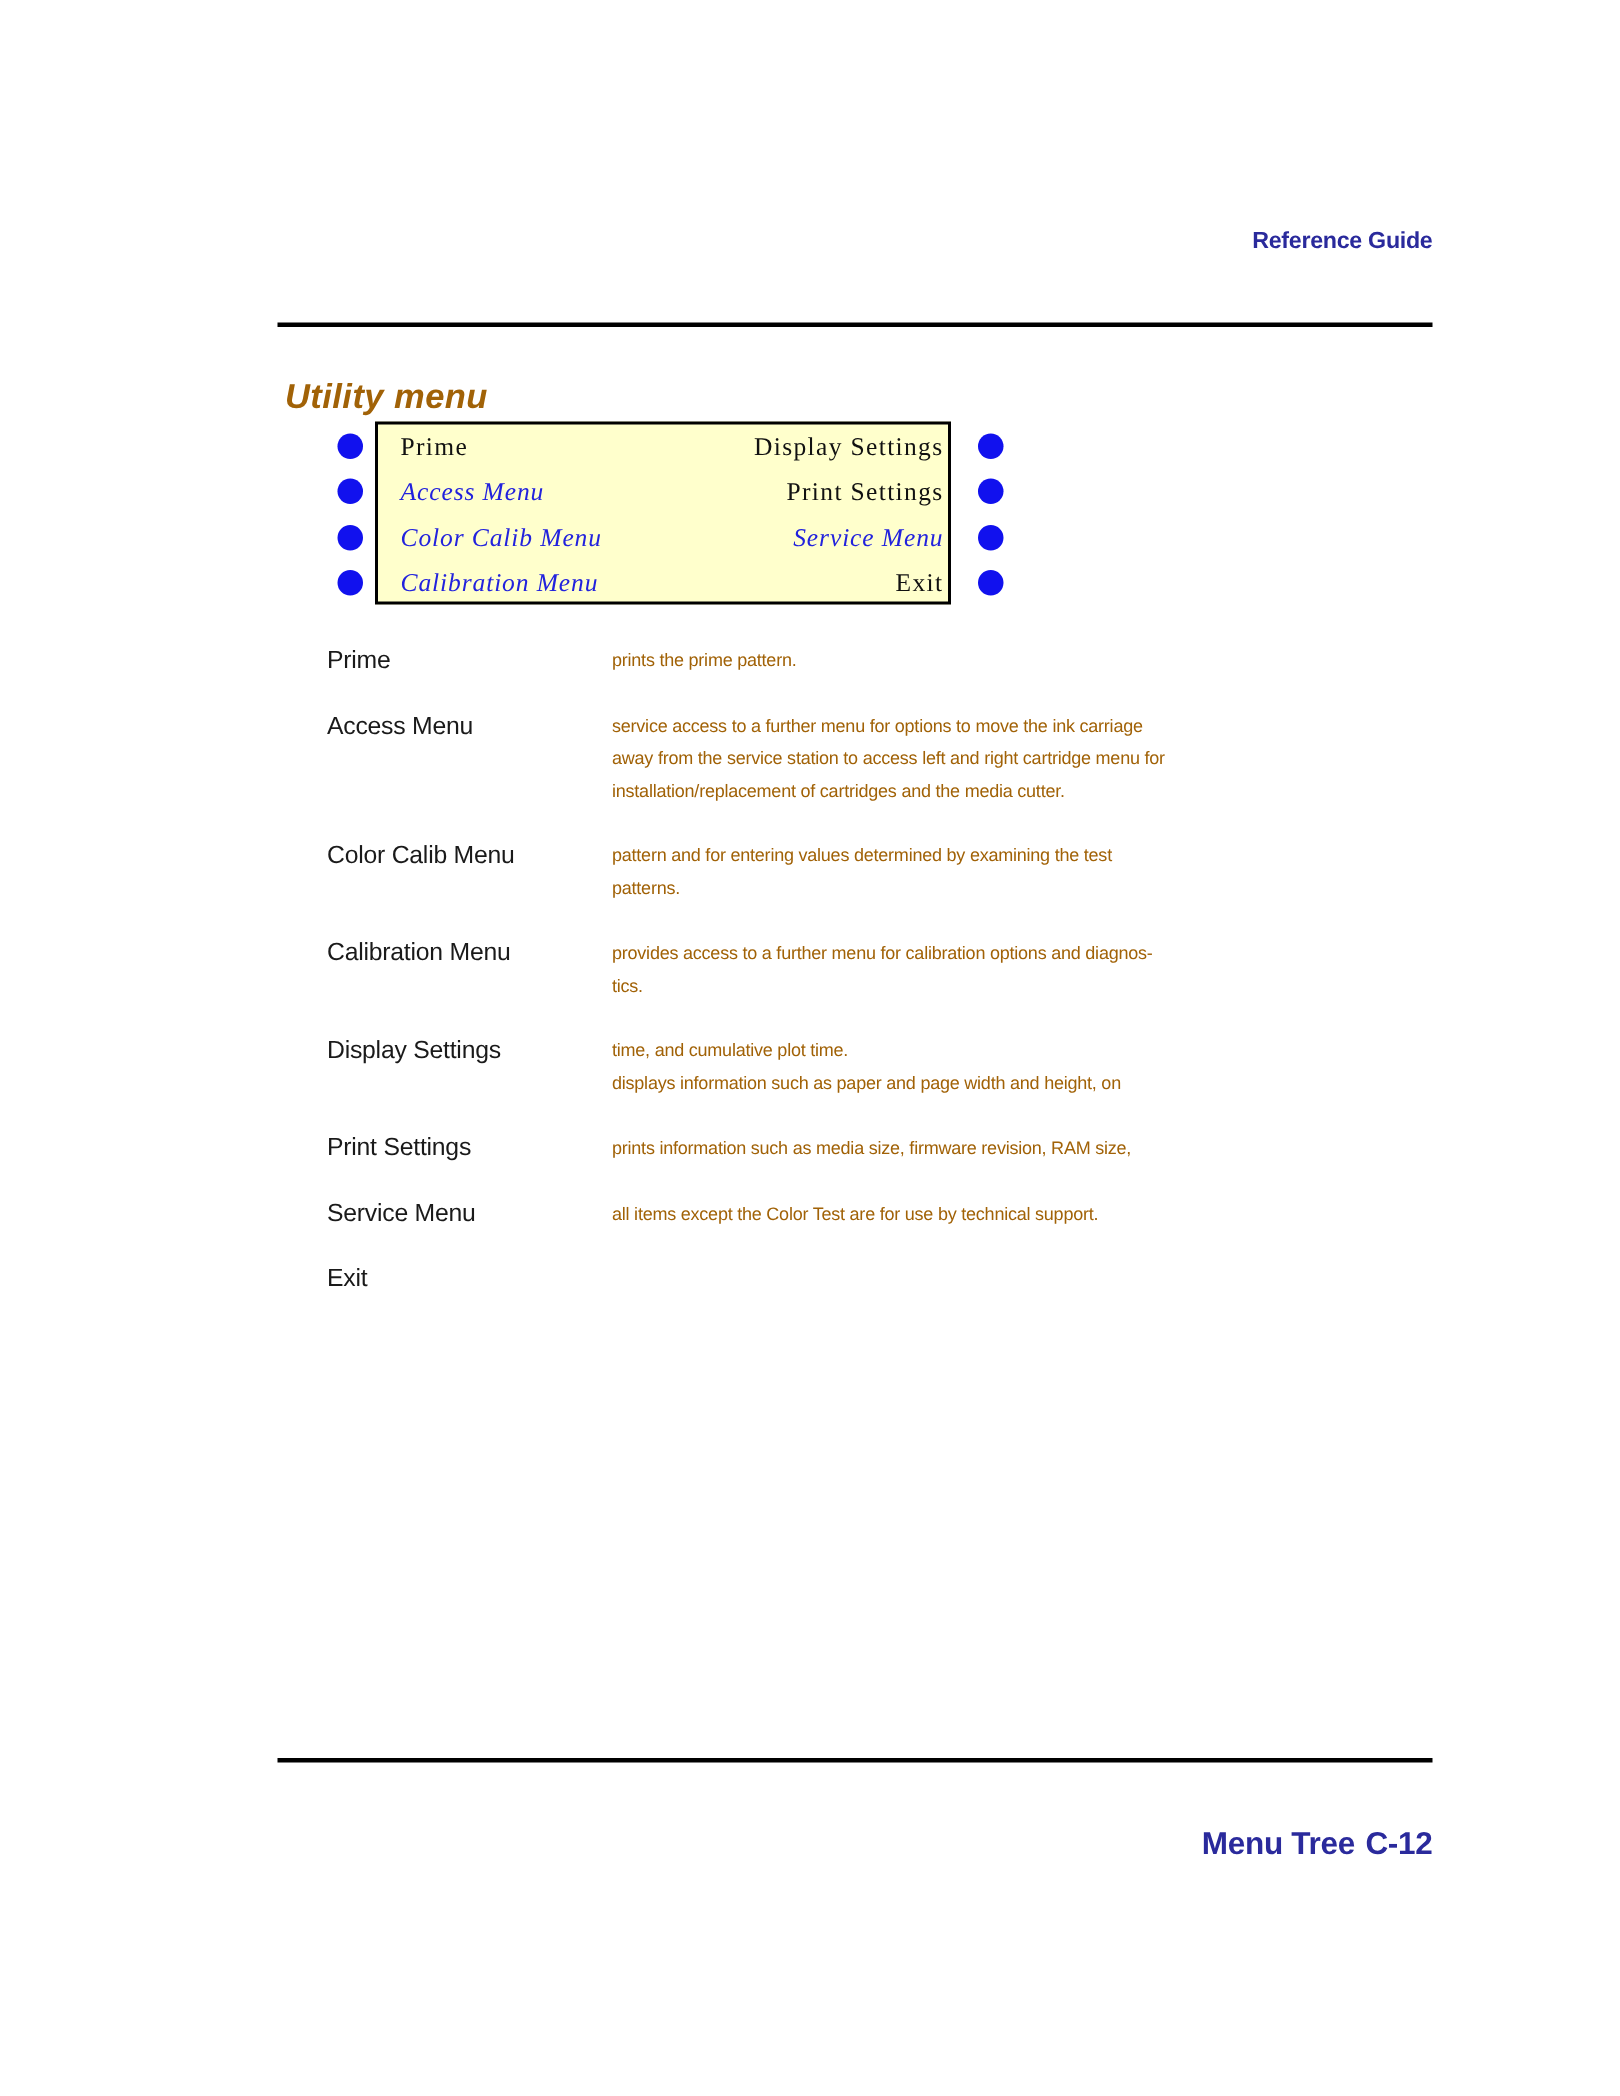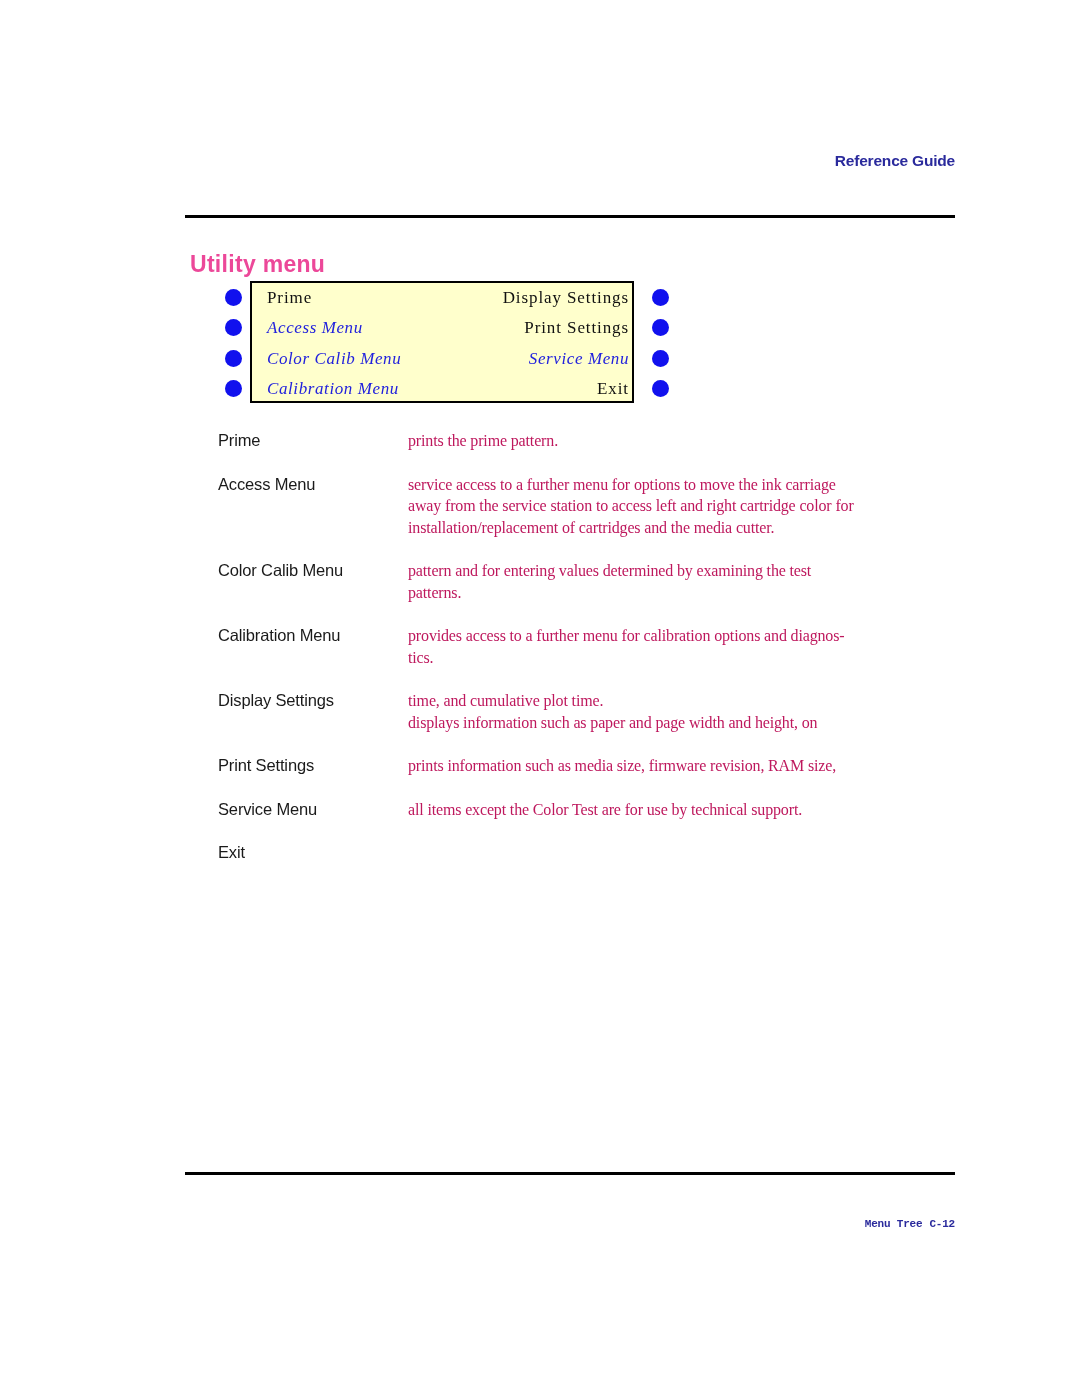--- a/index.html
+++ b/index.html
@@ -53,8 +53,9 @@
     font-size: 23px;
     font-weight: bold;
     letter-spacing: 0.3px;
-    color: #ec4899;
-    font-family: "Liberation Sans", sans-serif;
+    color: #a16207;
+    font-family: "Liberation Sans", sans-serif;
+    font-style: italic;
   }
 
   

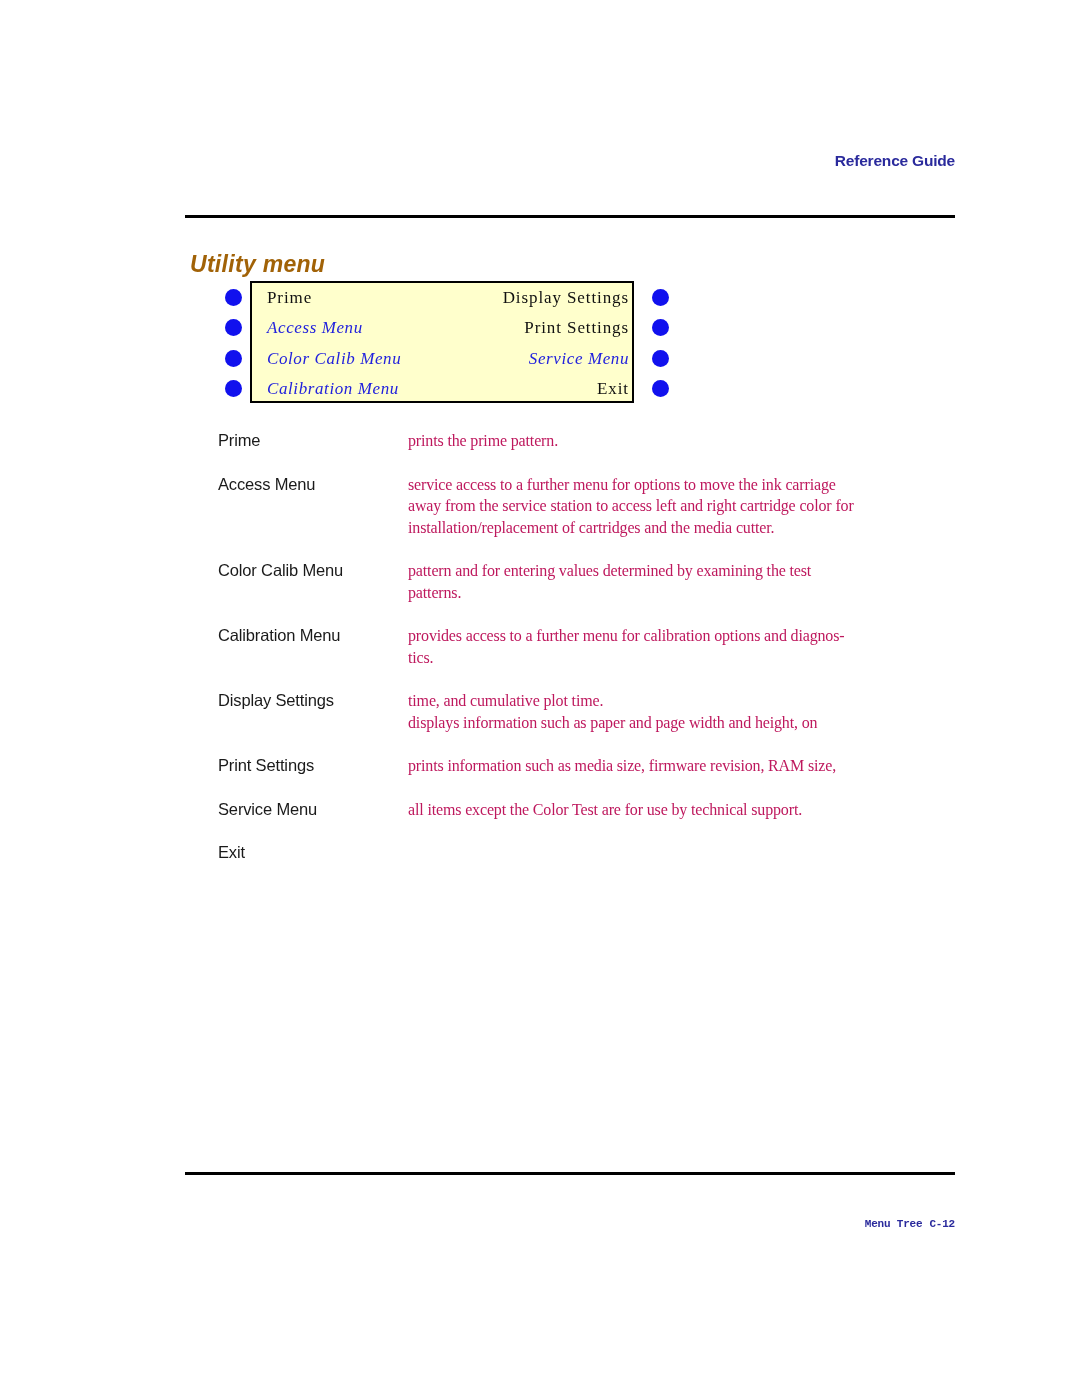--- a/index.html
+++ b/index.html
@@ -144,10 +144,10 @@
   }
   .def-desc {
     flex: 1 1 auto;
-    font-size: 16px;
+    font-size: 12px;
     line-height: 21.5px;
-    color: #be185d;
-    font-family: Liberation Serif, serif;
+    color: #a16207;
+    font-family: Liberation Sans, sans-serif;
     letter-spacing: -0.15px;
   }
   .def-desc .line { display: block; white-space: nowrap; }

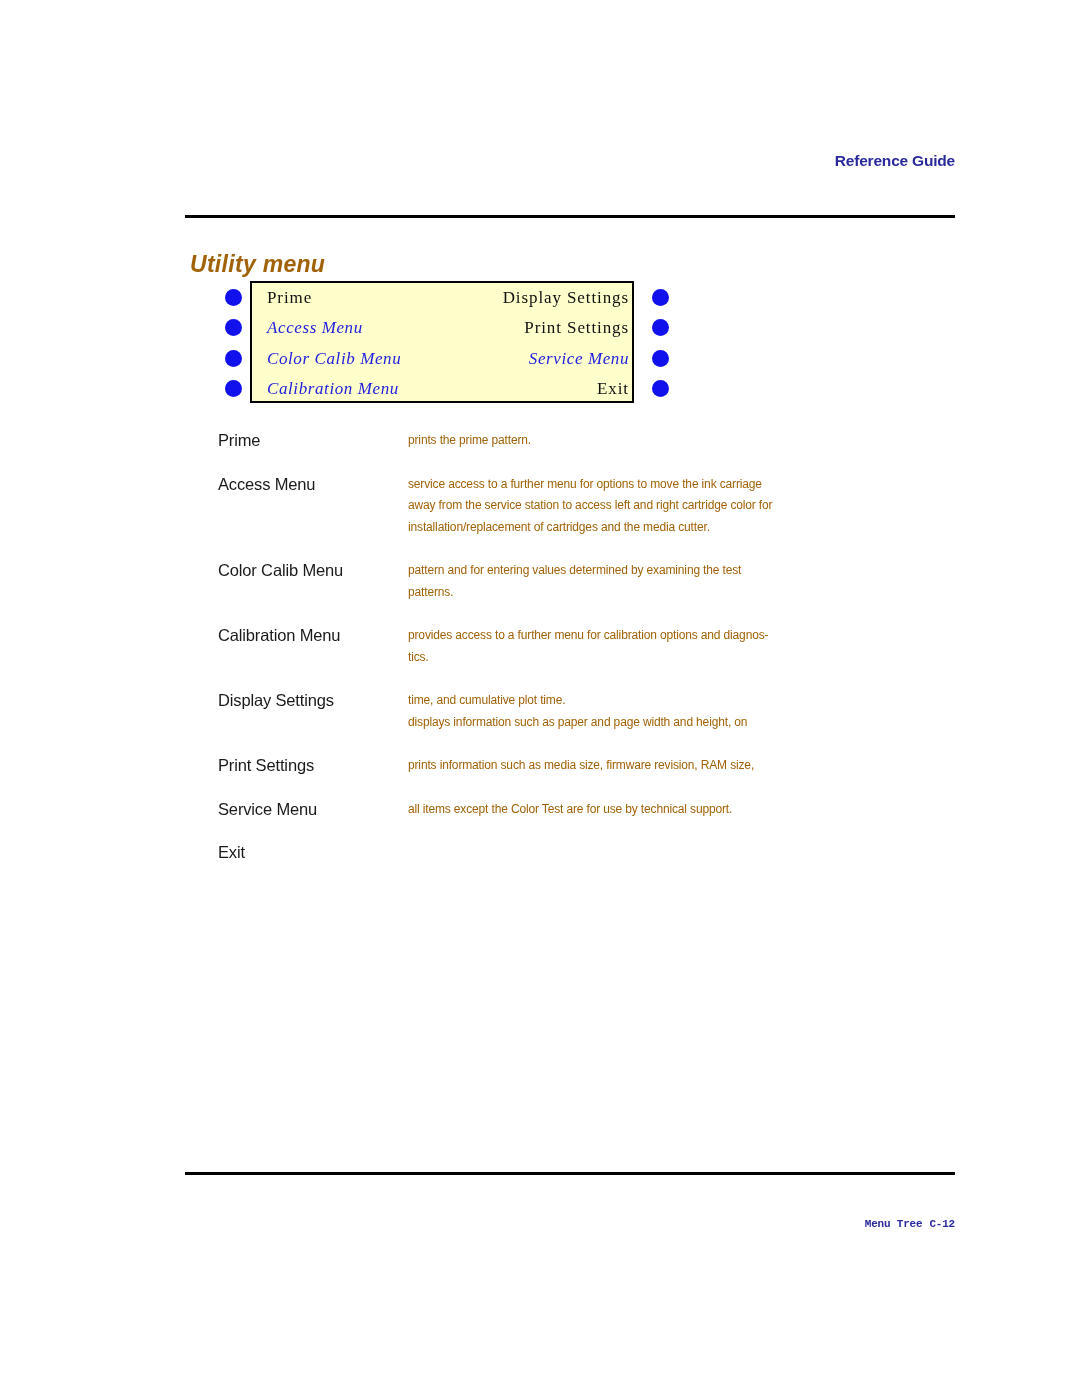--- a/index.html
+++ b/index.html
@@ -239,7 +239,7 @@
       <div class="def-term">Access Menu</div>
       <div class="def-desc">
         <span class="line">service access to a further menu for options to move the ink carriage</span>
-        <span class="line">away from the service station to access left and right cartridge color for</span>
+        <span class="line">away from the service station to access left and right cartridge menu for</span>
         <span class="line">installation/replacement of cartridges and the media cutter.</span>
       </div>
     </div>

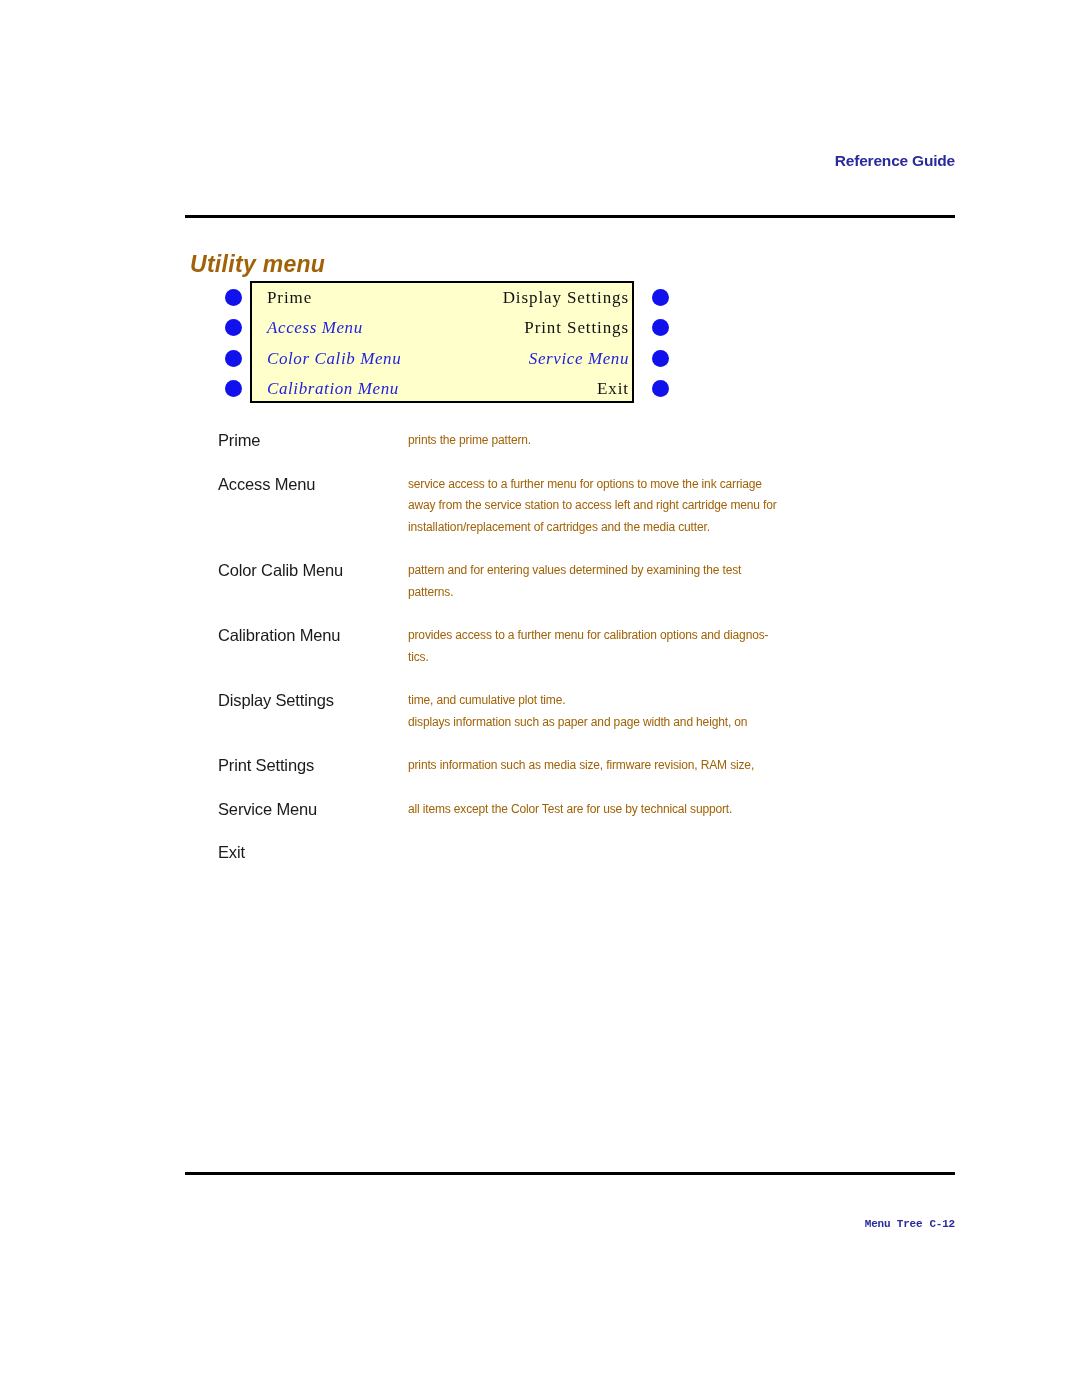--- a/index.html
+++ b/index.html
@@ -167,11 +167,11 @@
     top: 1218px;
     width: 770px;
     text-align: right;
-    font-size: 11px;
+    font-size: 21px;
     font-weight: bold;
     letter-spacing: -0.2px;
     color: #2a2a9c;
-    font-family: Liberation Mono, monospace;
+    font-family: Liberation Sans, sans-serif;
   }
   .footer .sep { display:inline-block; width:7px; }
 </style>

